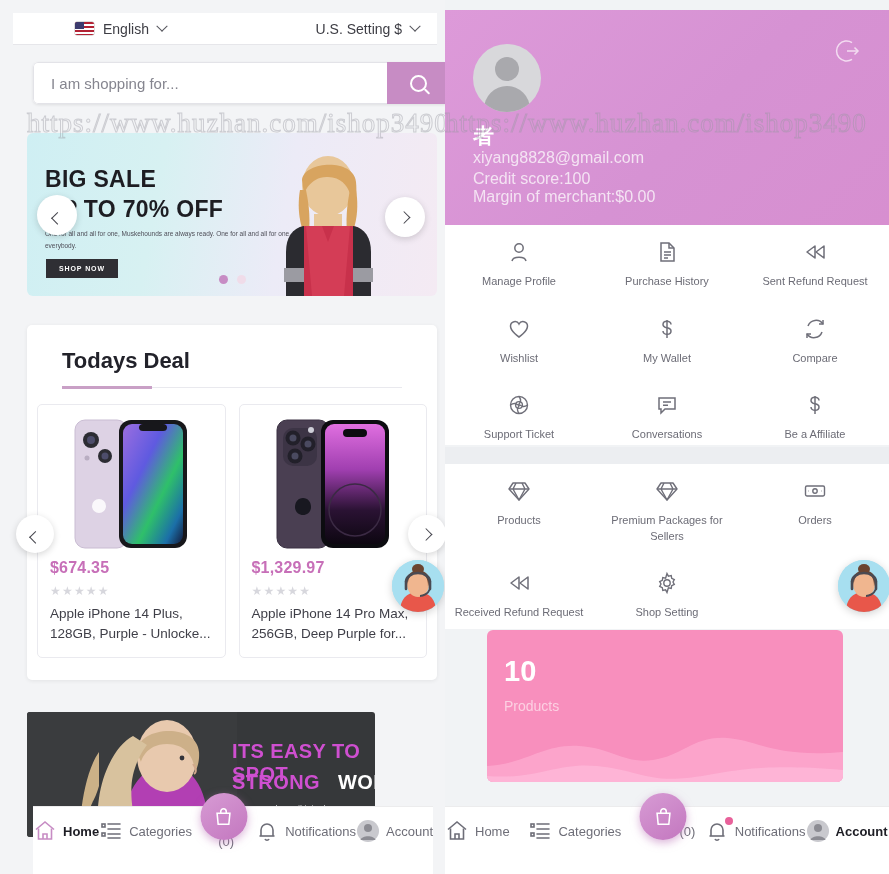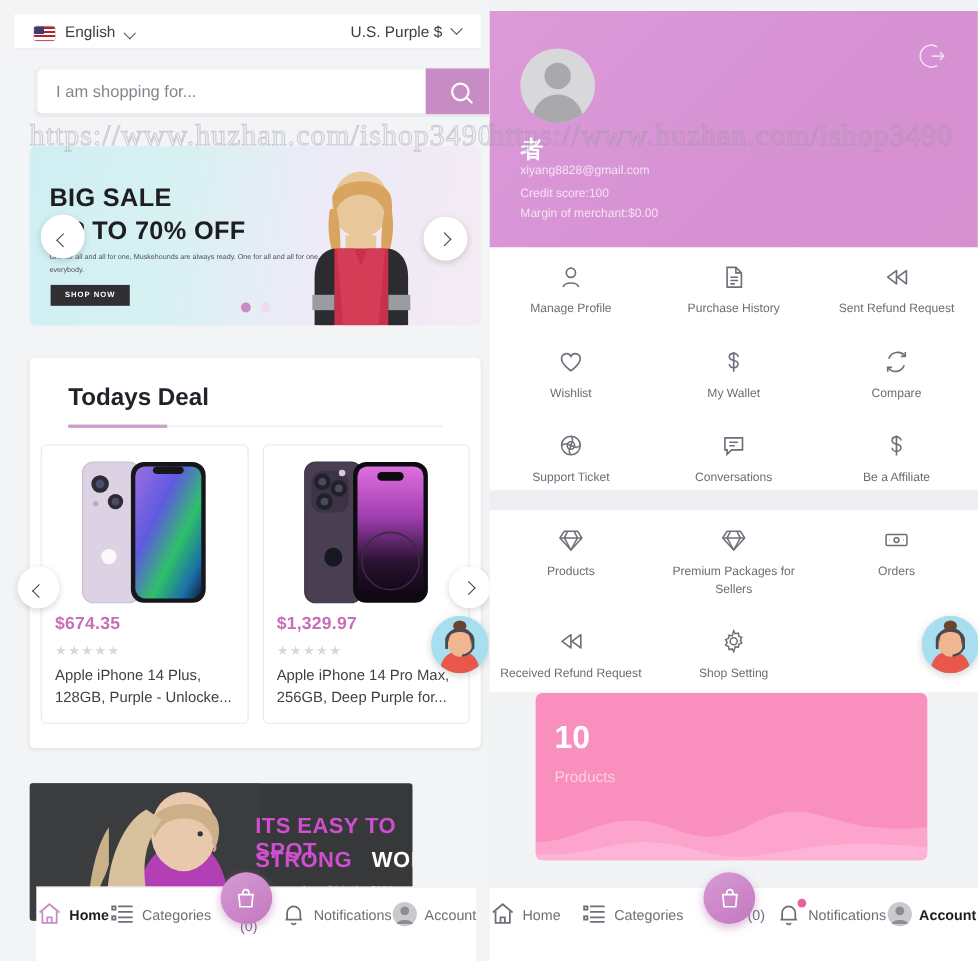--- a/index.html
+++ b/index.html
@@ -23,7 +23,7 @@
     display:flex; align-items:center; justify-content:space-between;
     padding:0 18px;
   }
-  .lang-group { display:flex; align-items:flex-end; gap:9px; }
+  .lang-group { display:flex; align-items:center; gap:9px;margin-left:44px; }
   .flag {
     width:19px; height:13px; border-radius:2px; overflow:hidden; position:relative;
     background: repeating-linear-gradient(#b22234 0 2px, #fff 2px 4px);

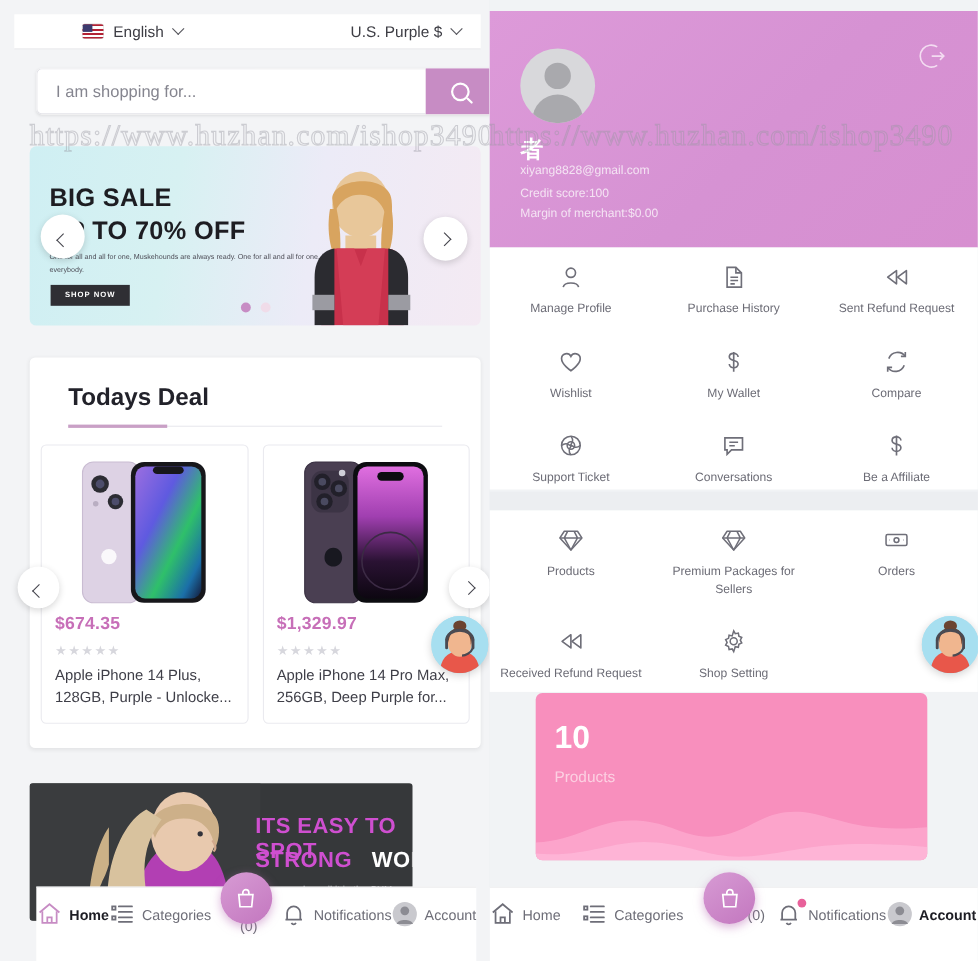--- a/index.html
+++ b/index.html
@@ -195,7 +195,7 @@
           <span class="caret"></span>
         </div>
         <div class="cur-group">
-          <span class="topbar-text">U.S. Purple $</span>
+          <span class="topbar-text">U.S. Setting $</span>
           <span class="caret"></span>
         </div>
       </div>

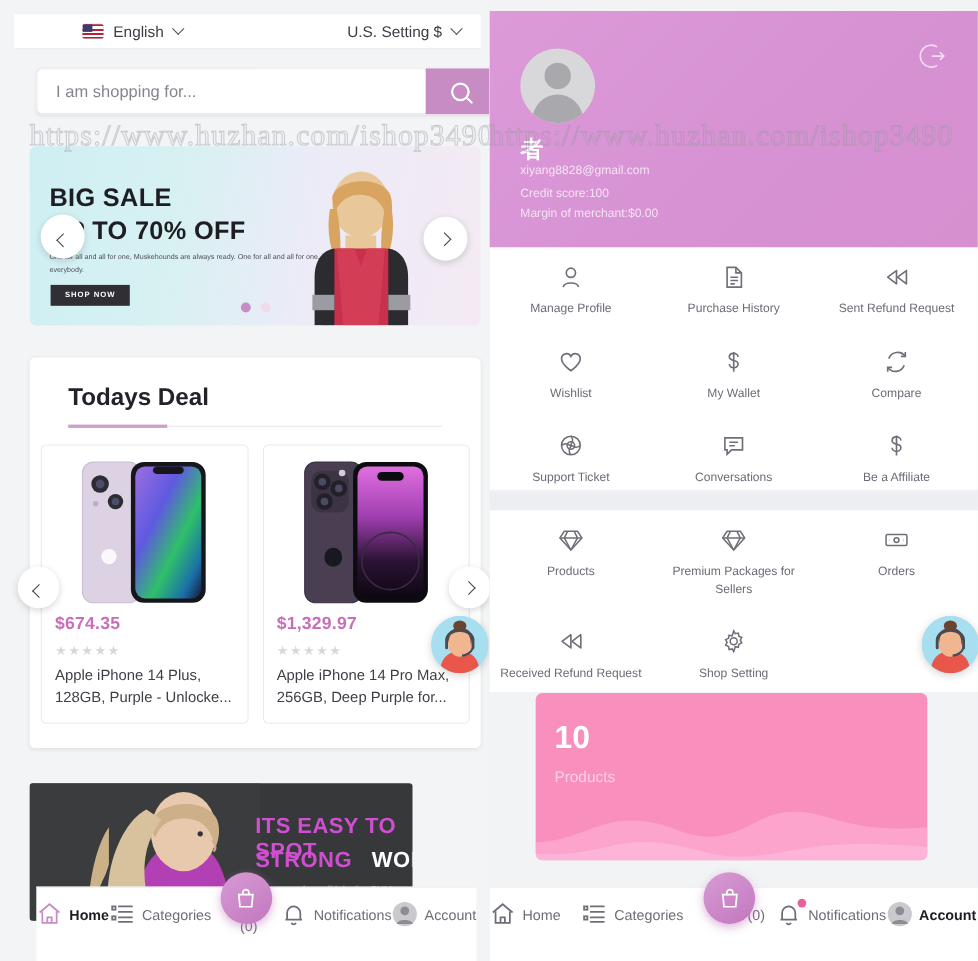--- a/index.html
+++ b/index.html
@@ -157,7 +157,7 @@
   .av-head { position:absolute; left:50%; top:13px; transform:translateX(-50%); width:24px; height:24px; border-radius:50%; background:#a9a9ad; }
   .av-body { position:absolute; left:50%; bottom:-8px; transform:translateX(-50%); width:46px; height:34px; border-radius:23px 23px 0 0; background:#a9a9ad; }
   .uname { position:absolute; left:28px; top:112px; font-size:21px; font-weight:700; color:#fff; }
-  .uline { position:absolute; left:28px; font-size:11px; color:#f4e3f3; }
+  .uline { position:absolute; left:28px; font-size:16px; color:#f4e3f3; }
   .logout { position:absolute; right:28px; top:28px; width:26px; height:26px; cursor:pointer; }
 
   .menu-block { position:absolute; left:0; right:0; background:#fff; }

